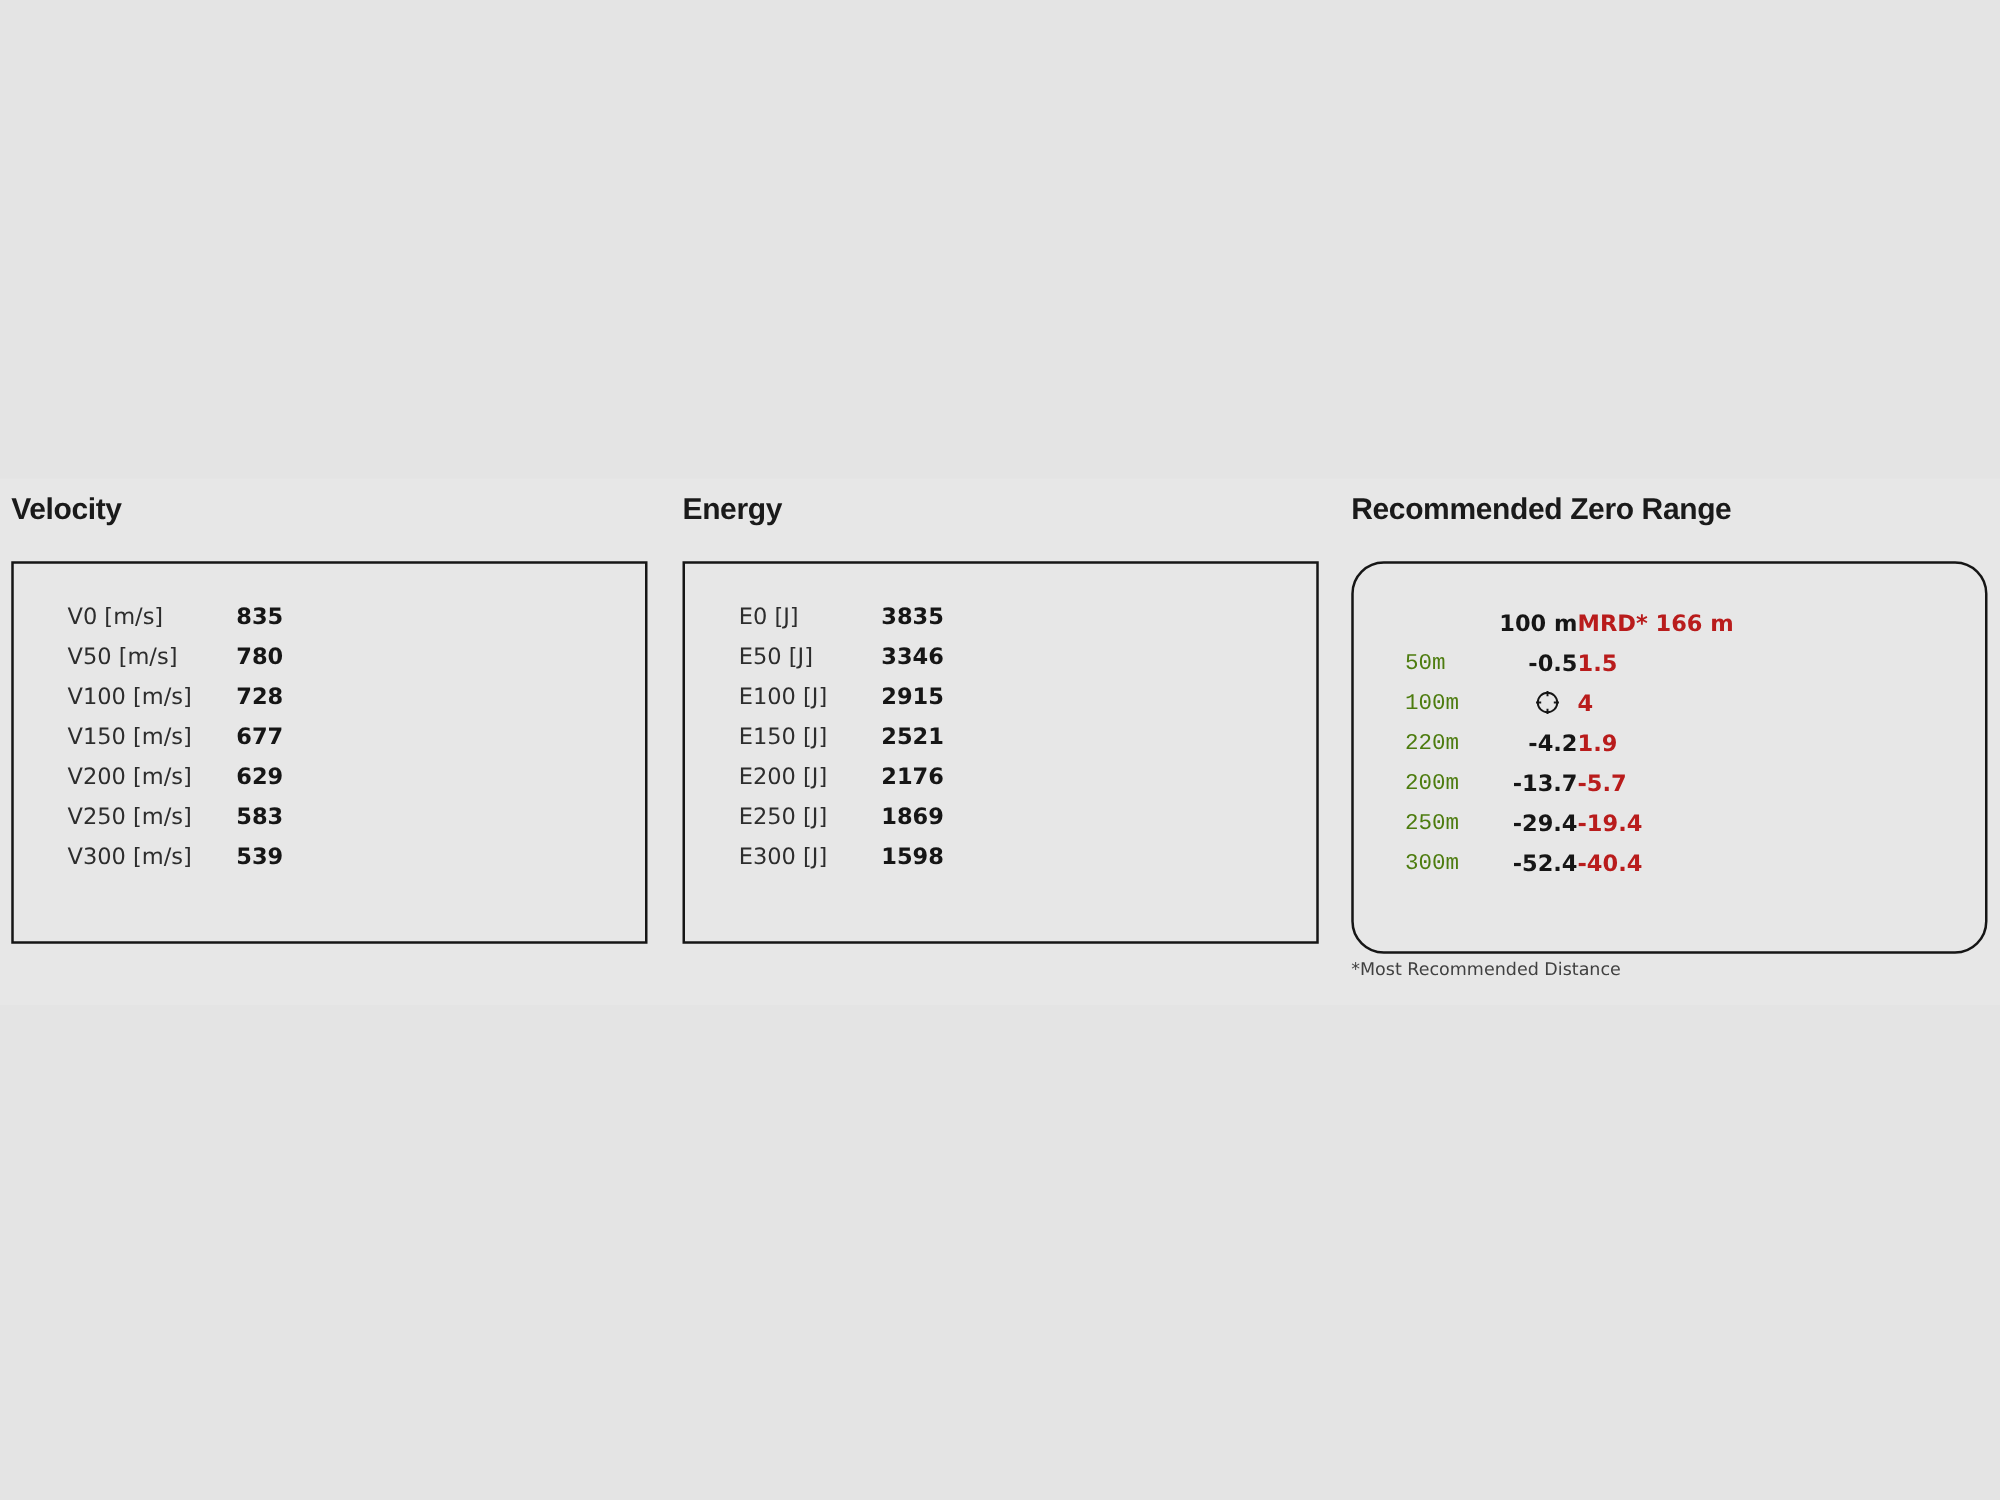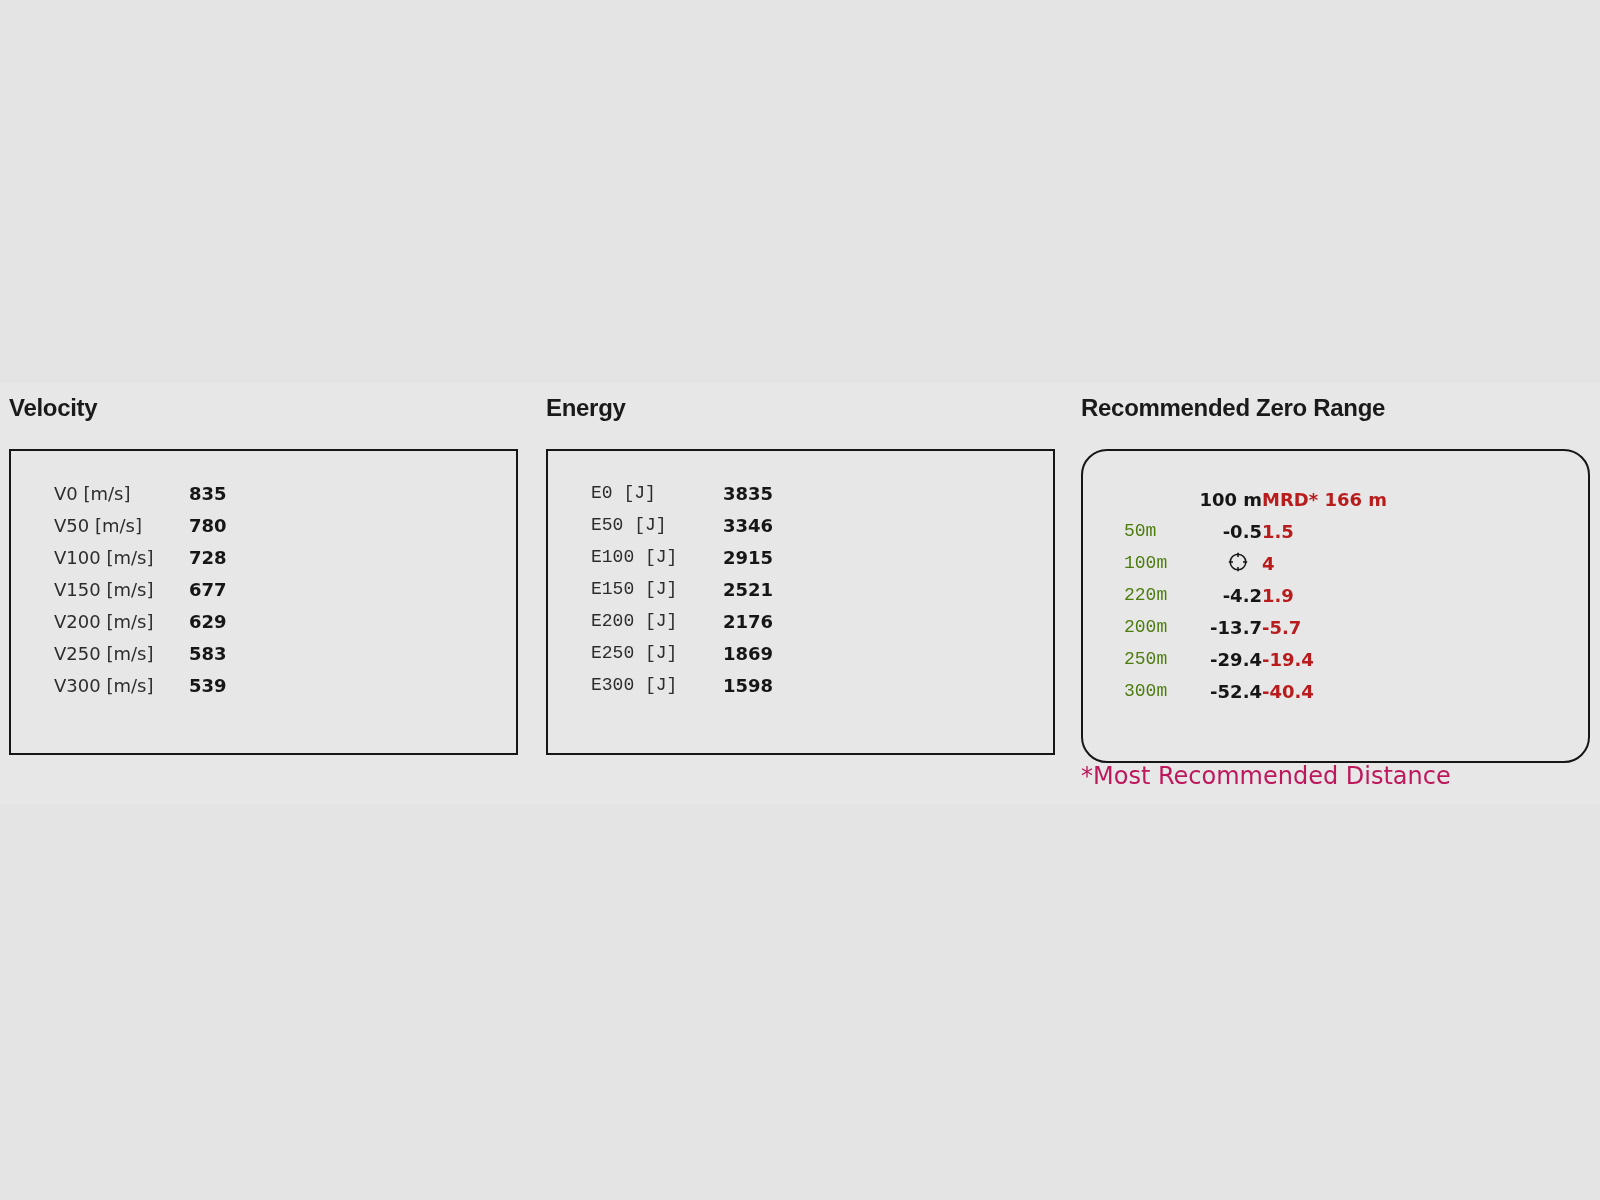--- a/index.html
+++ b/index.html
@@ -66,7 +66,7 @@
     color: #2d2d2d;
   }
   .row .lbl { width: 135px; }
-  #panel-energy .row .lbl { width: 114px; font-family: Liberation Mono, monospace; }
+  #panel-energy .row .lbl { width: 114px; }
   .row .val {
     width: 37px;
     text-align: right;

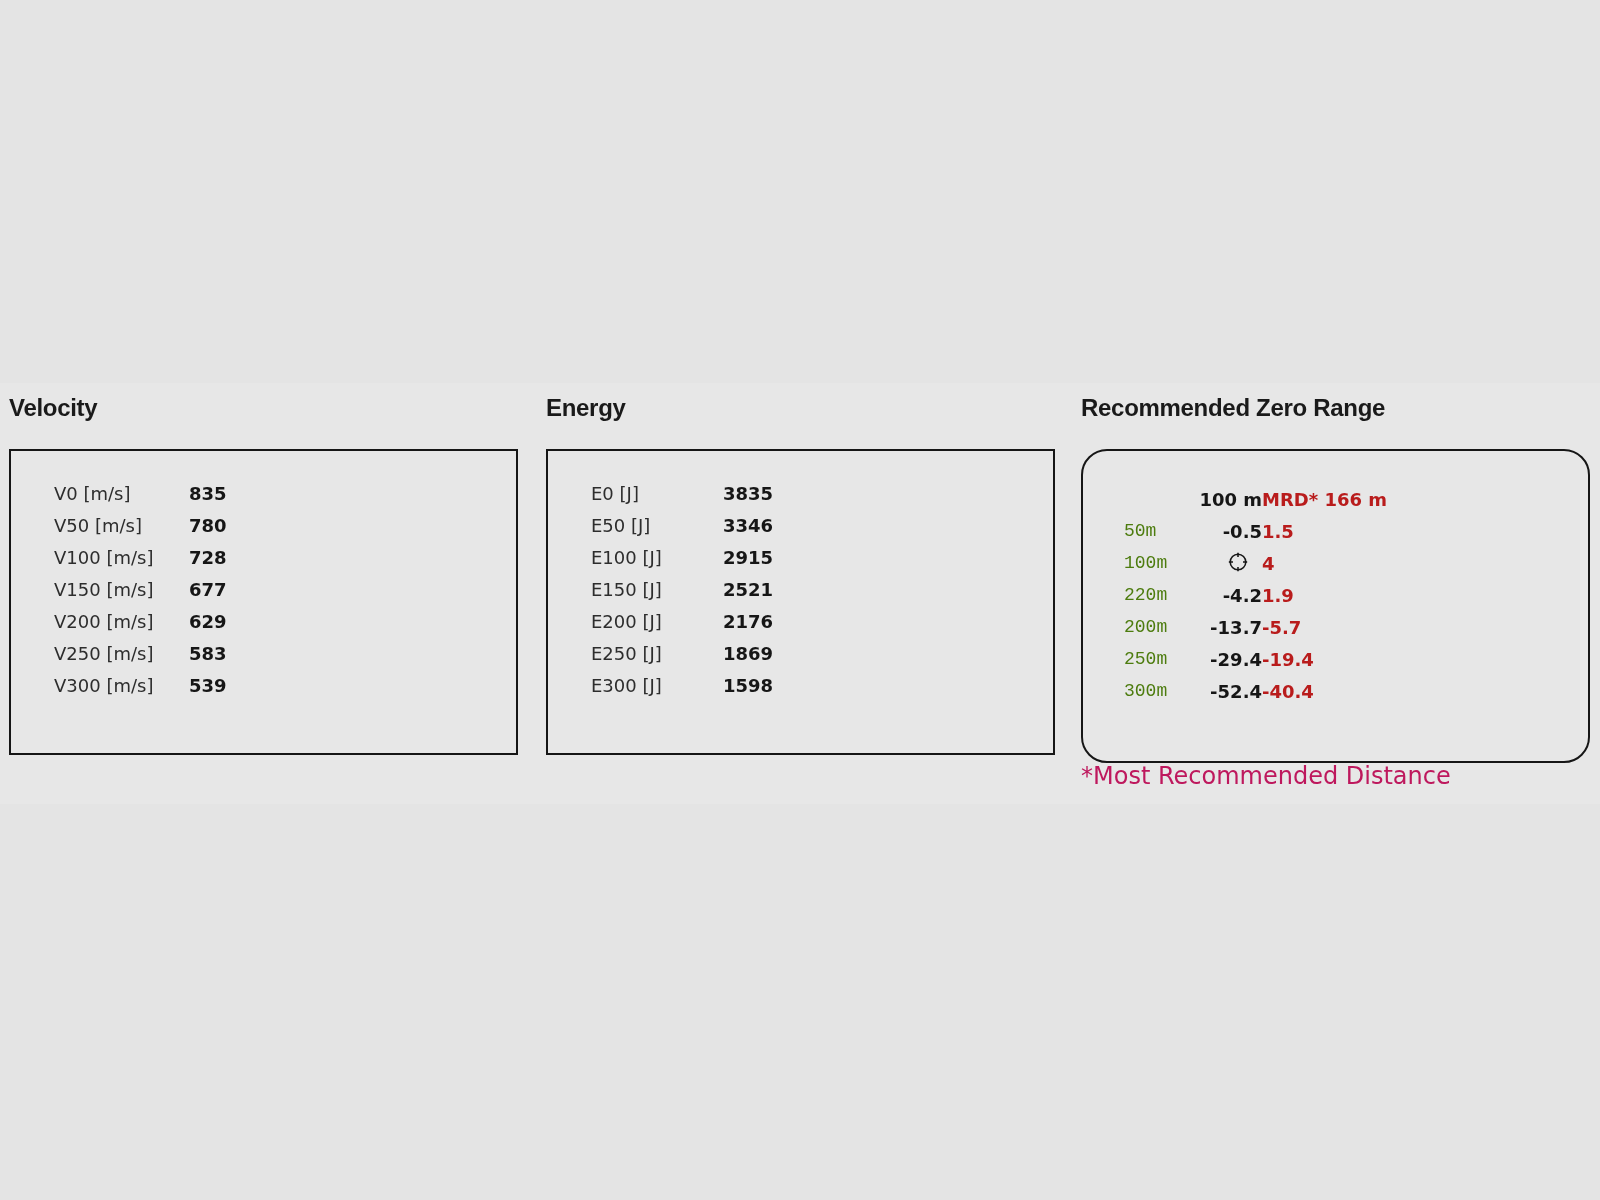--- a/index.html
+++ b/index.html
@@ -74,7 +74,7 @@
     color: #161616;
     white-space: nowrap;
   }
-  #panel-energy .row .val { width: 46px; margin-left: 18px; }
+  #panel-energy .row .val { width: 46px; }
 
   .zr-row {
     display: flex;

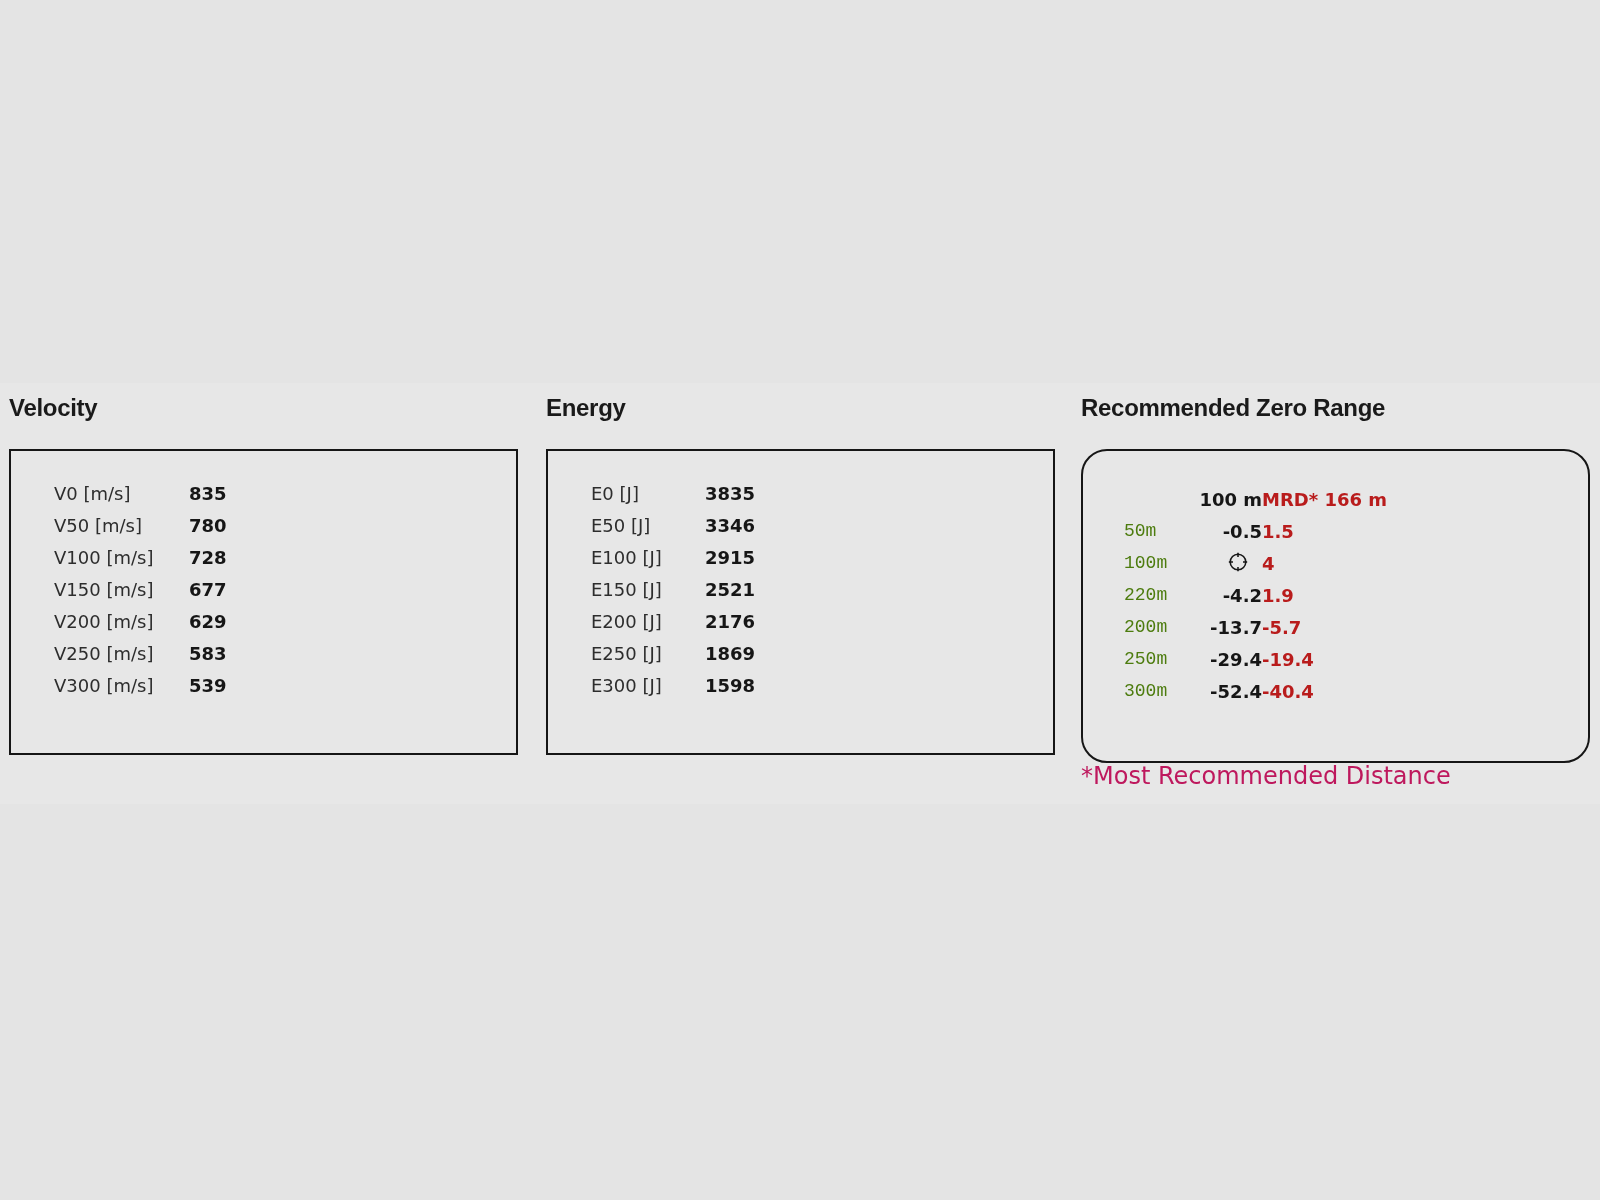--- a/index.html
+++ b/index.html
@@ -107,9 +107,9 @@
     position: absolute;
     left: 0;
     top: 382px;
-    font-size: 24px;
+    font-size: 14px;
     line-height: 22px;
-    color: #be185d;
+    color: #404040;
     white-space: nowrap;
     text-align: right;
   }

